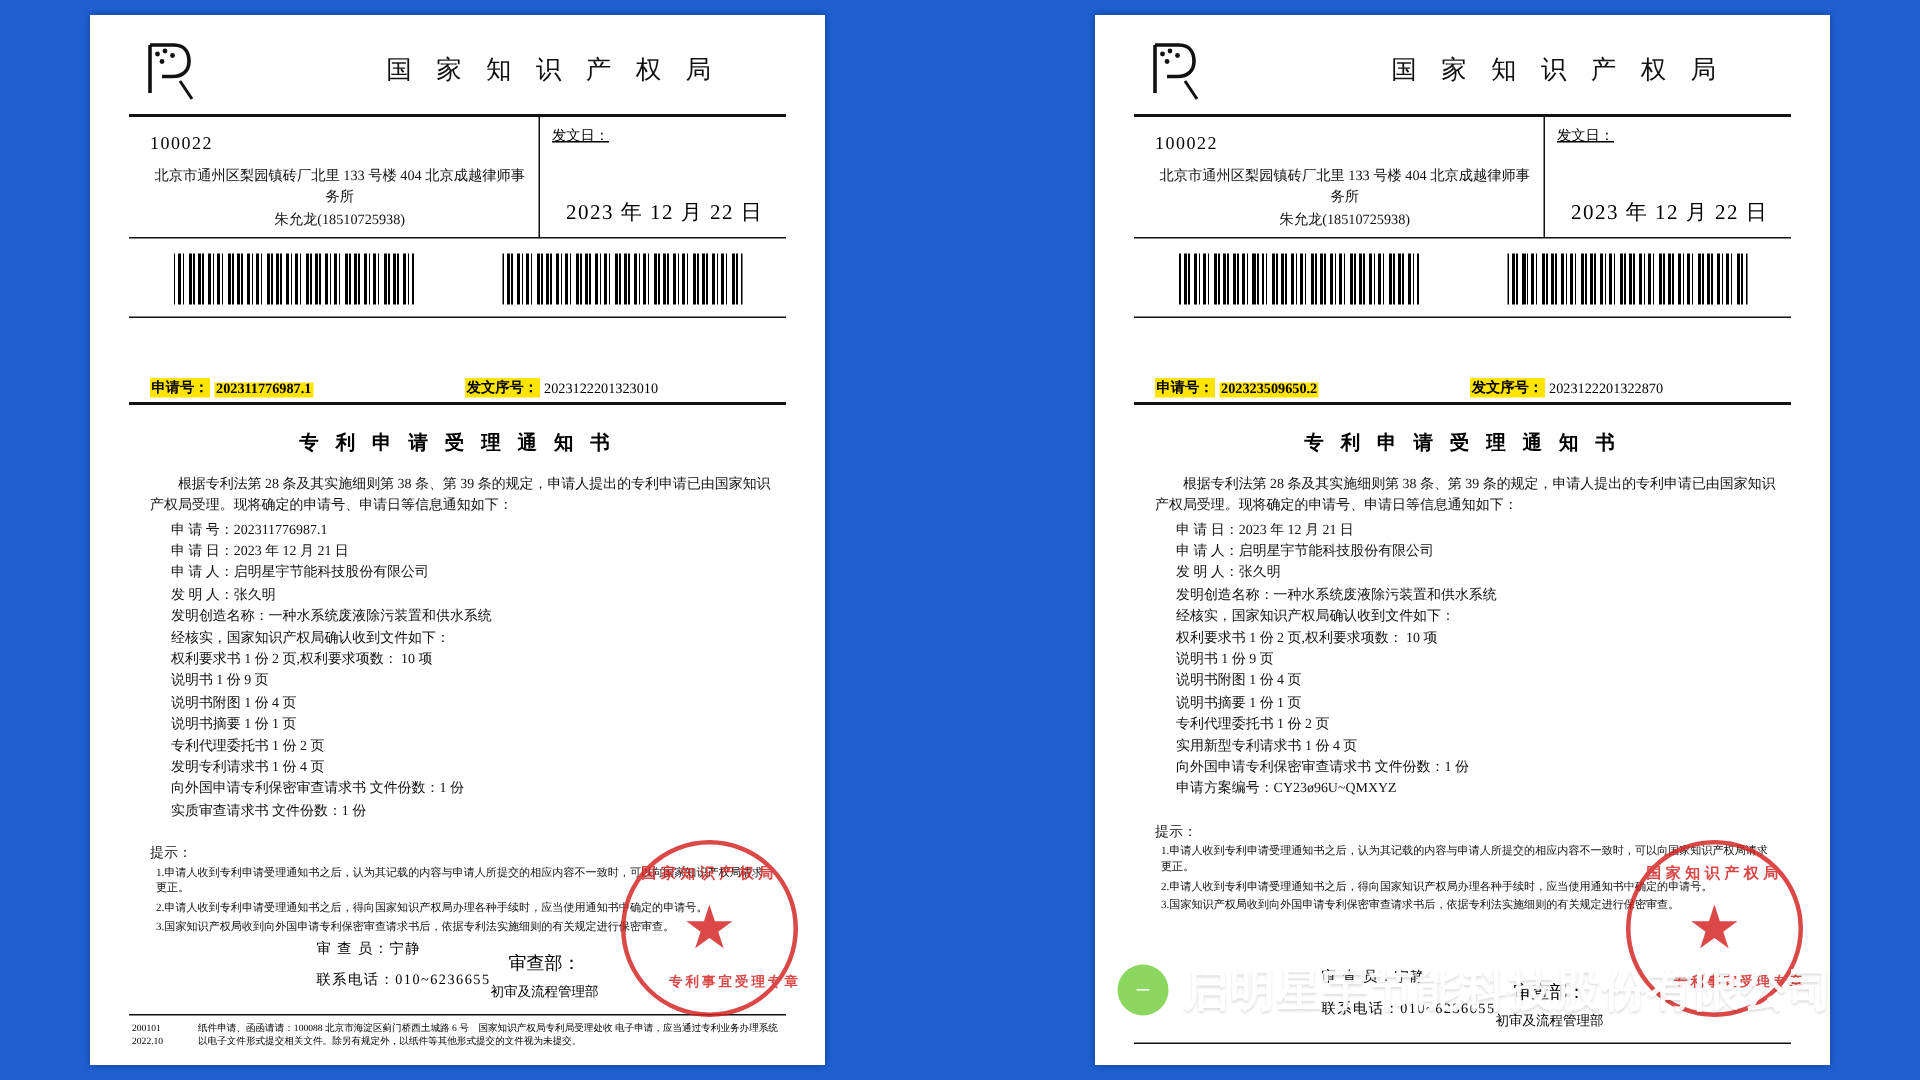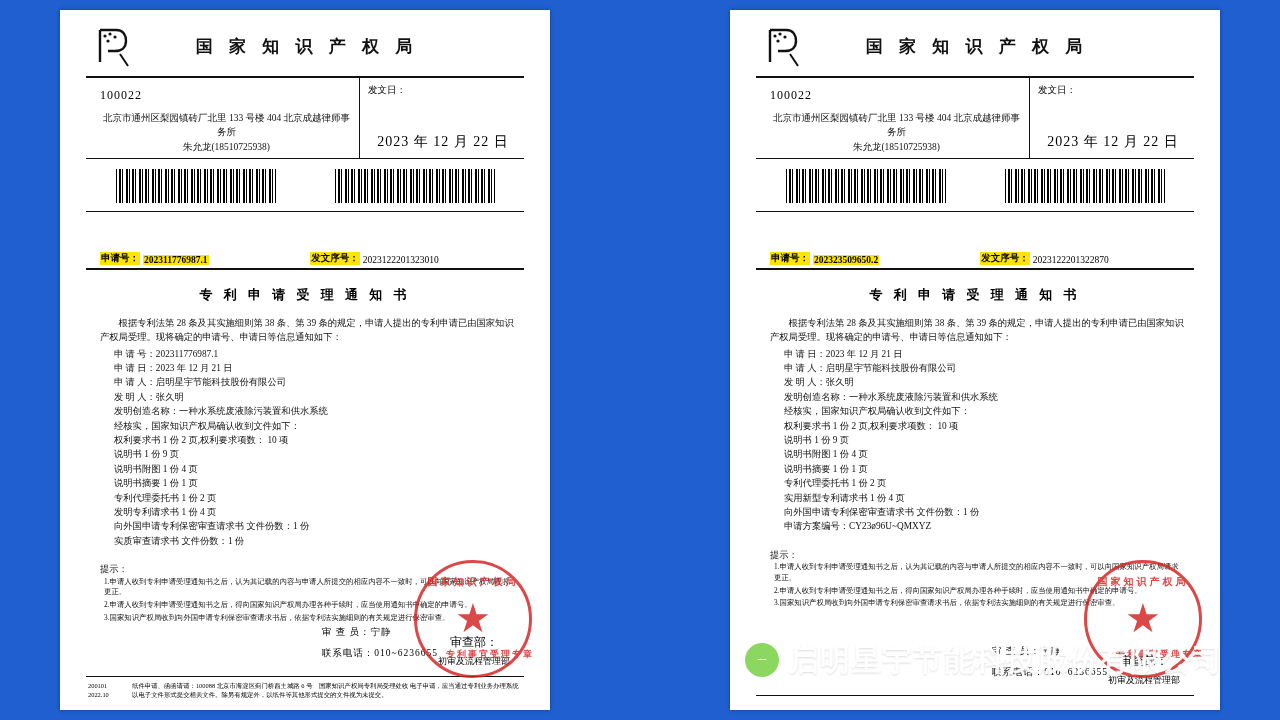--- a/index.html
+++ b/index.html
@@ -43,8 +43,8 @@
     position:relative;flex:none;margin-left:4px;
   }
   .hdr-title{
-    flex:1;text-align:center;
-    font-size:17px;letter-spacing:6px;font-weight:bold;color:#111;
+    flex:1;text-align:right;
+    font-size:17px;letter-spacing:6px;font-weight:normal;color:#111;
     font-family:"Liberation Serif", serif;
   }
   .hdr-spacer{width:44px;flex:none;}

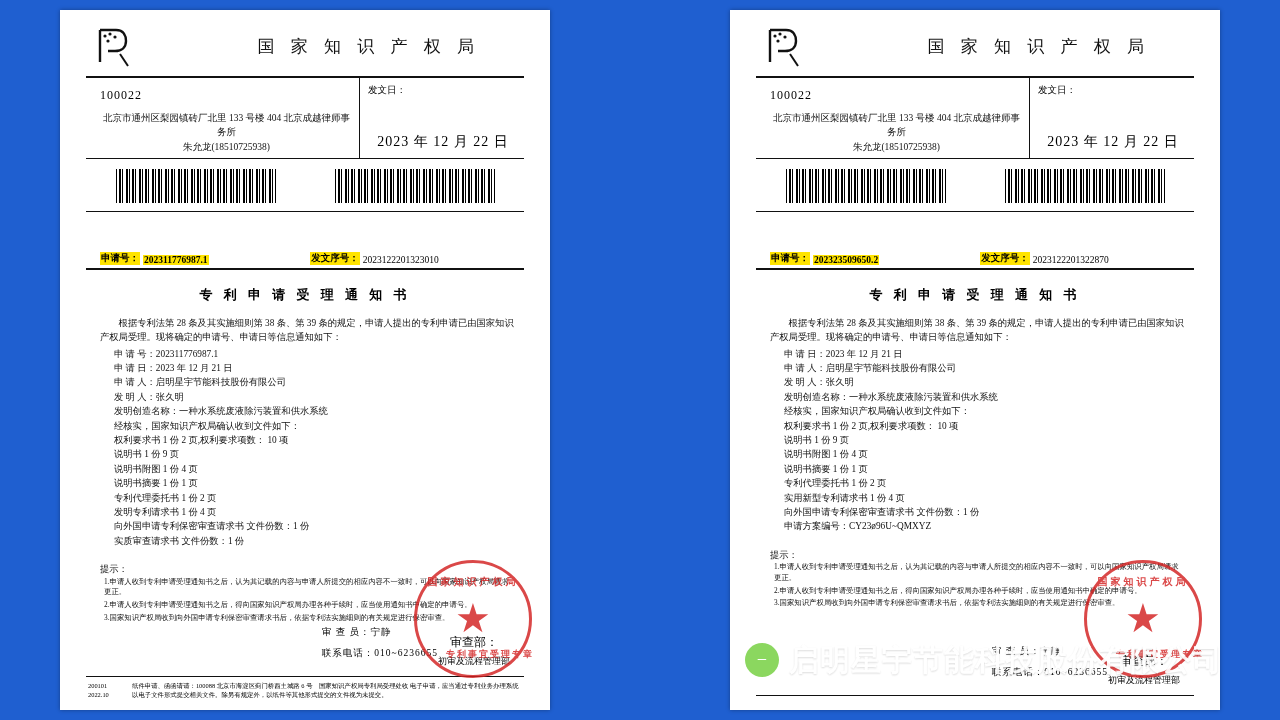--- a/index.html
+++ b/index.html
@@ -67,7 +67,7 @@
     padding:6px 6px 4px 8px;
     display:flex;flex-direction:column;
   }
-  .addr-right .lbl{font-size:9.5px;}
+  .addr-right .lbl{font-size:9.5px;text-decoration:underline;}
   .addr-right .date{
     margin-top:36px;text-align:center;font-size:14px;letter-spacing:1px;
   }

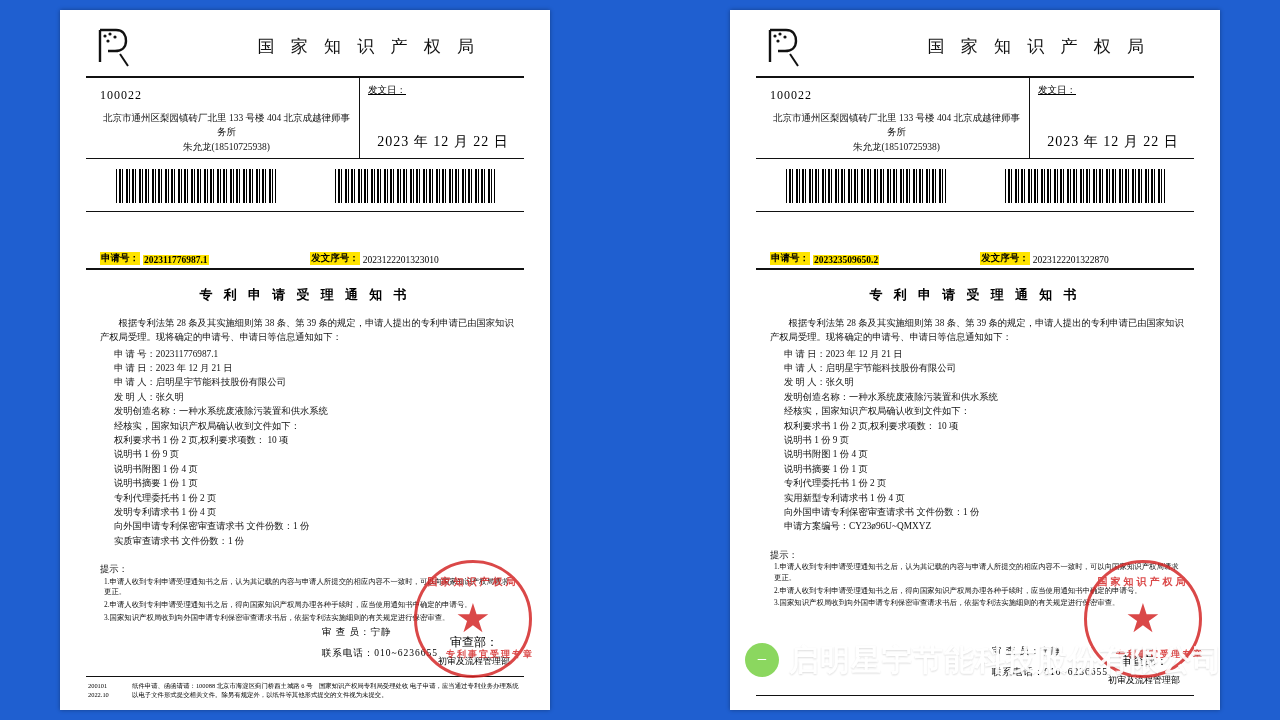--- a/index.html
+++ b/index.html
@@ -117,7 +117,7 @@
 
   
   .sig{
-    display:flex;justify-content:flex-end;align-items:flex-end;
+    display:flex;justify-content:center;align-items:flex-end;
     padding:0 14px 0 14px;margin-top:auto;
     font-size:9.5px;position:relative;
   }

